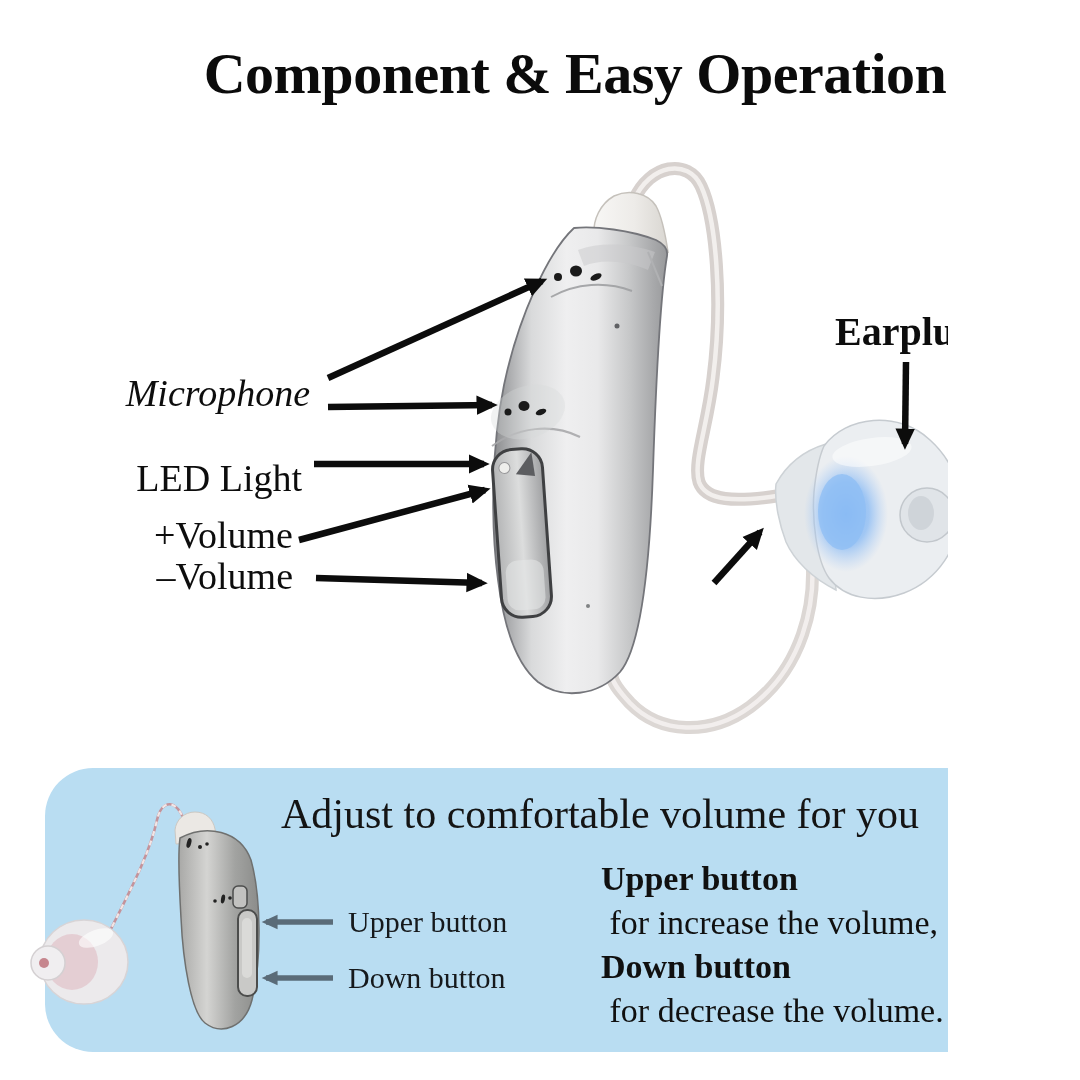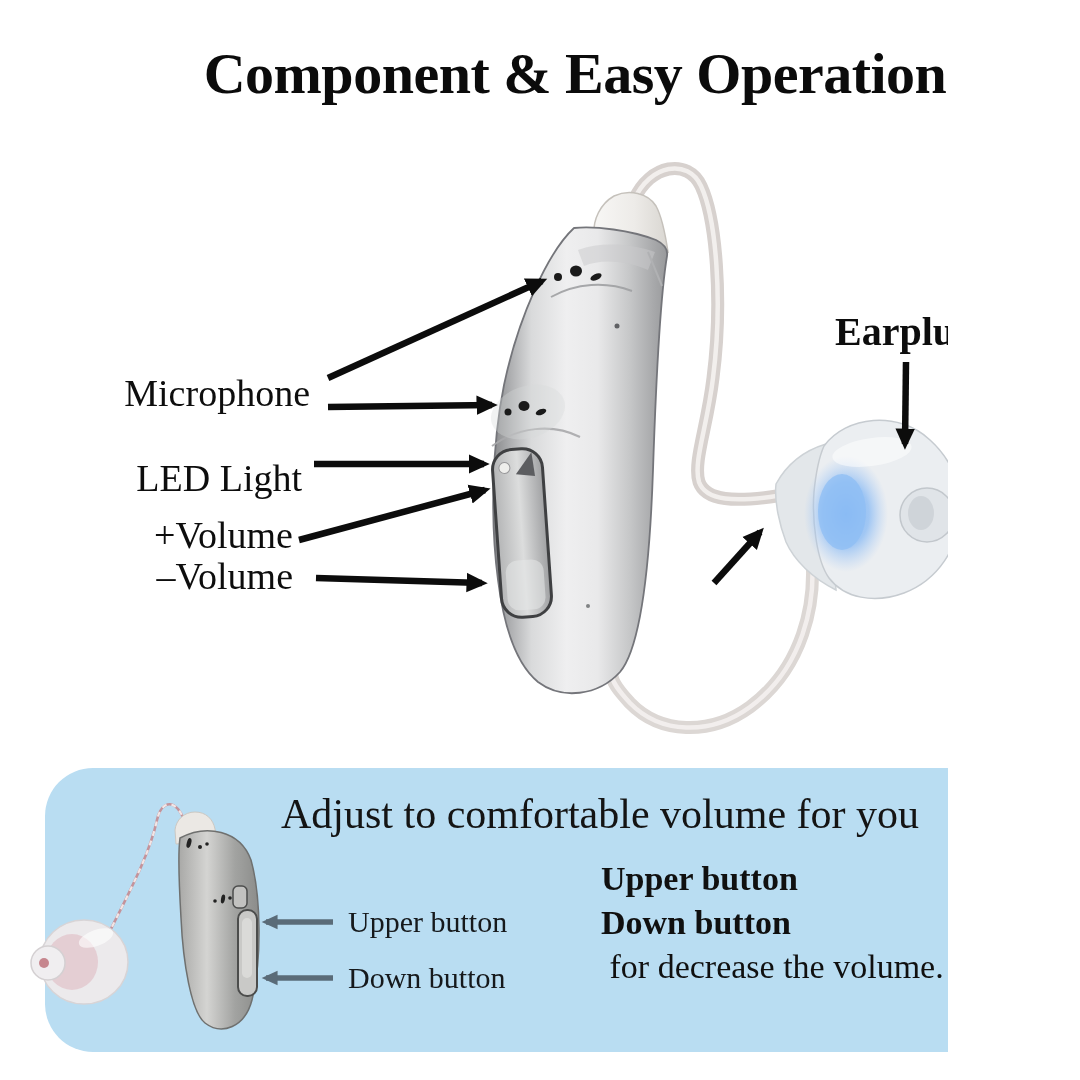--- a/index.html
+++ b/index.html
@@ -162,7 +162,7 @@
     </g>
   </svg>
 
-  <div class="lbl right" style="left:90px;top:374px;width:220px;">Microphone</div>
+  <div class="lbl right" style="left:90px;top:374px;width:220px;font-style:italic;">Microphone</div>
   <div class="lbl right" style="left:90px;top:445px;width:212px;margin-top:14px;">LED Light</div>
   <div class="lbl right" style="left:85px;top:516px;width:208px;">+Volume</div>
   <div class="lbl right" style="left:85px;top:557px;width:208px;">–Volume</div>

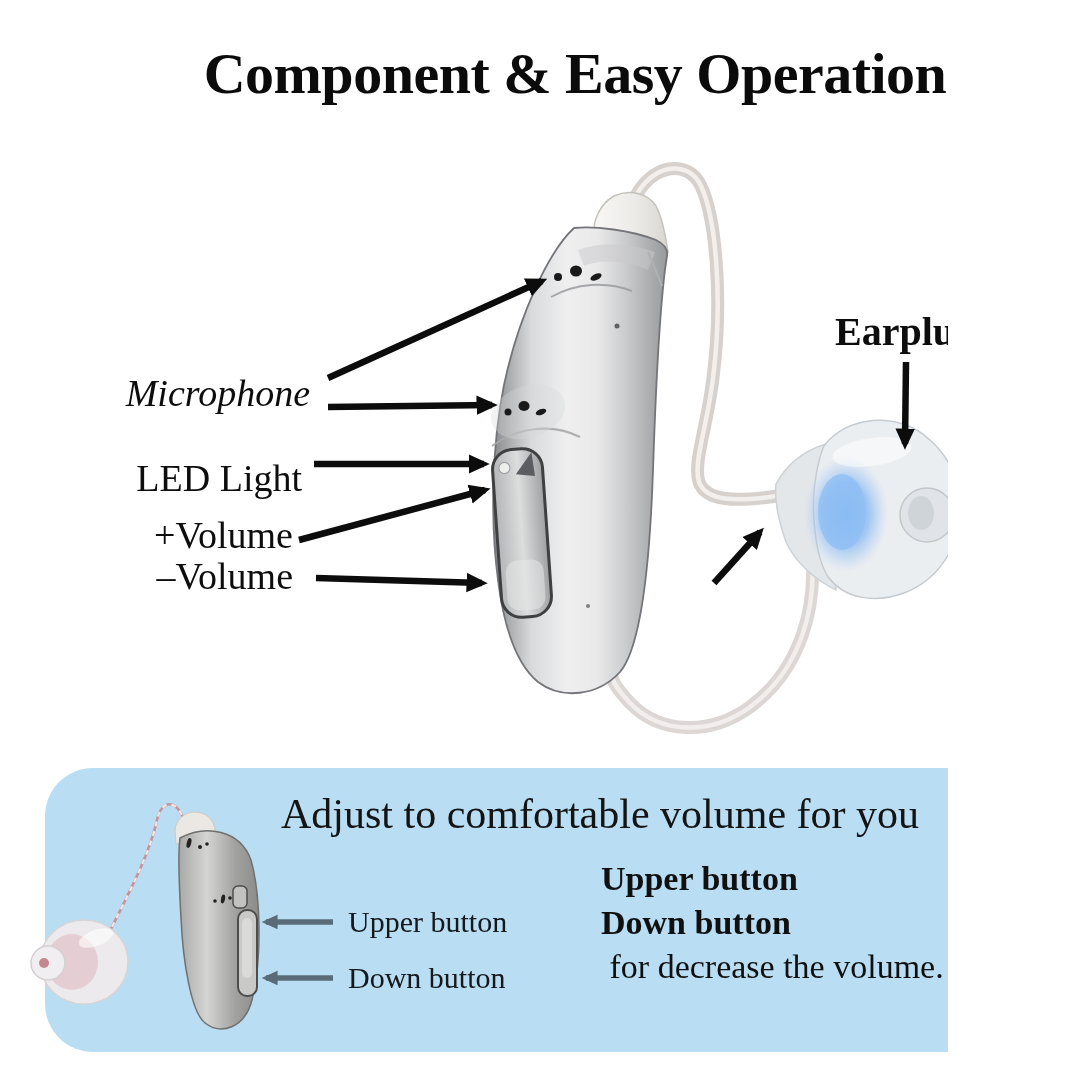--- a/index.html
+++ b/index.html
@@ -174,6 +174,7 @@
 
   <div class="instructions">
     <div class="line bold">Upper button</div>
+    <div class="line"> for increase the volume,</div>
     <div class="line bold">Down button</div>
     <div class="line"> for decrease the volume.</div>
   </div>

